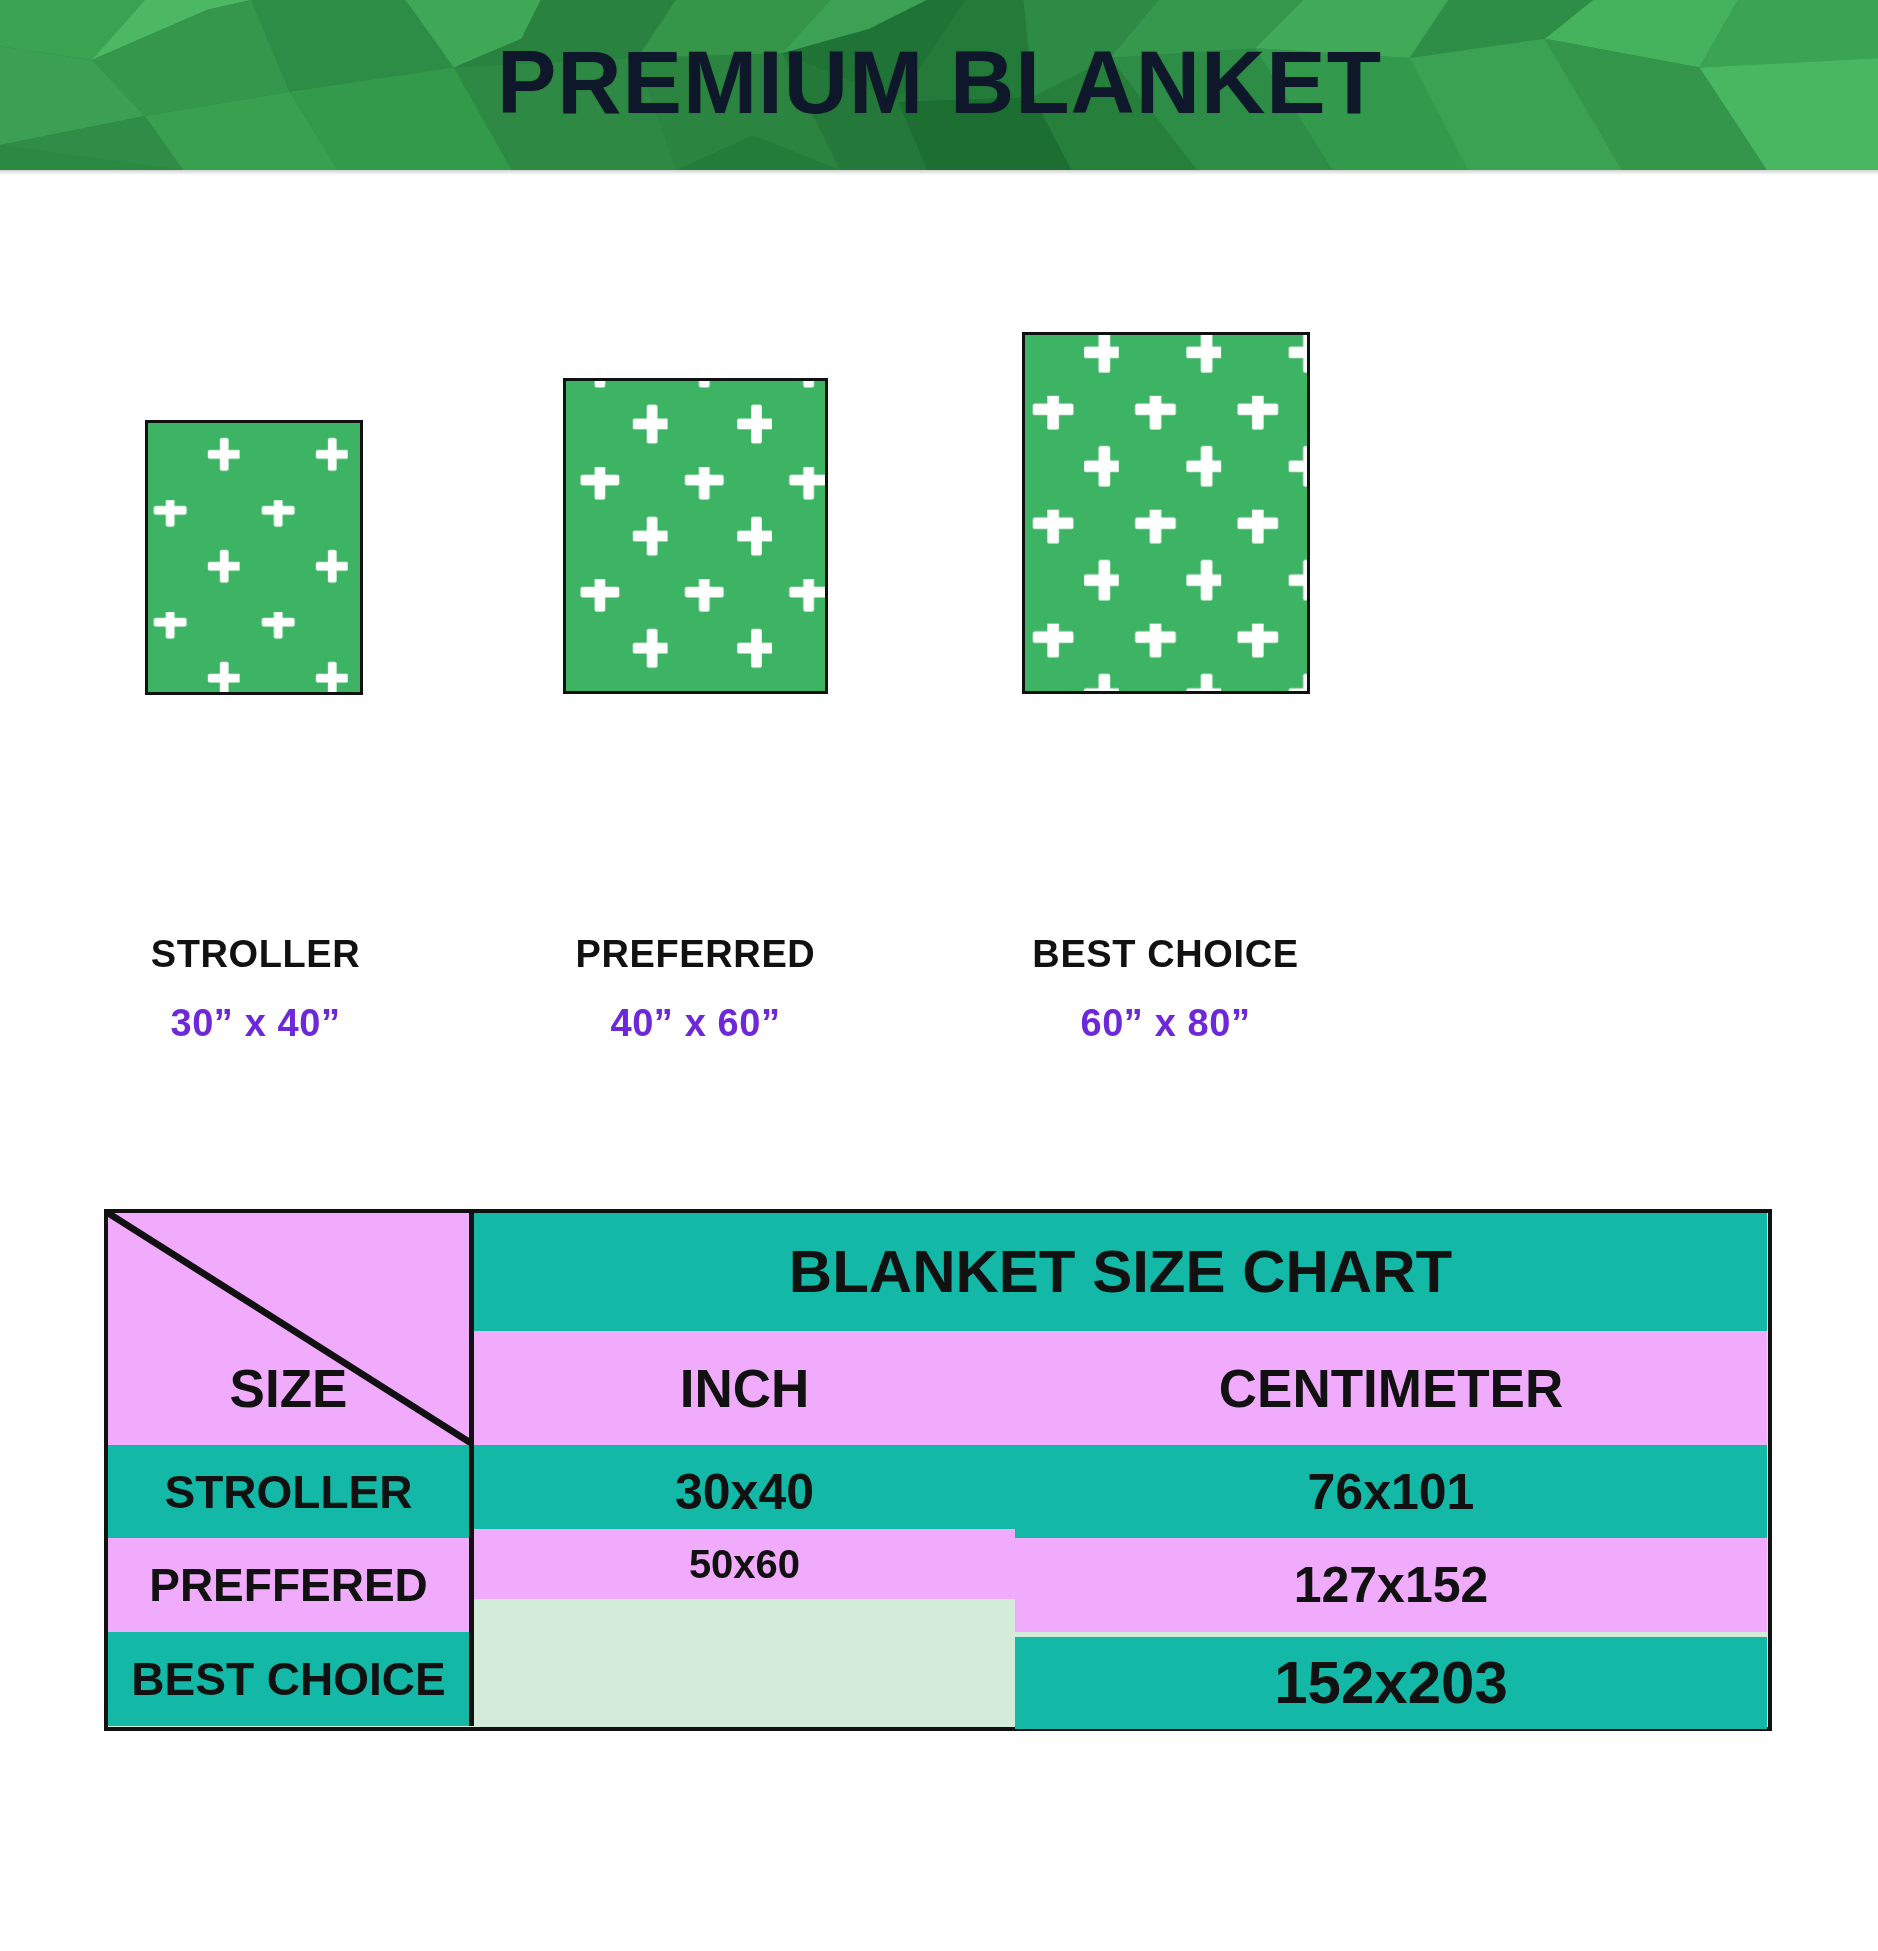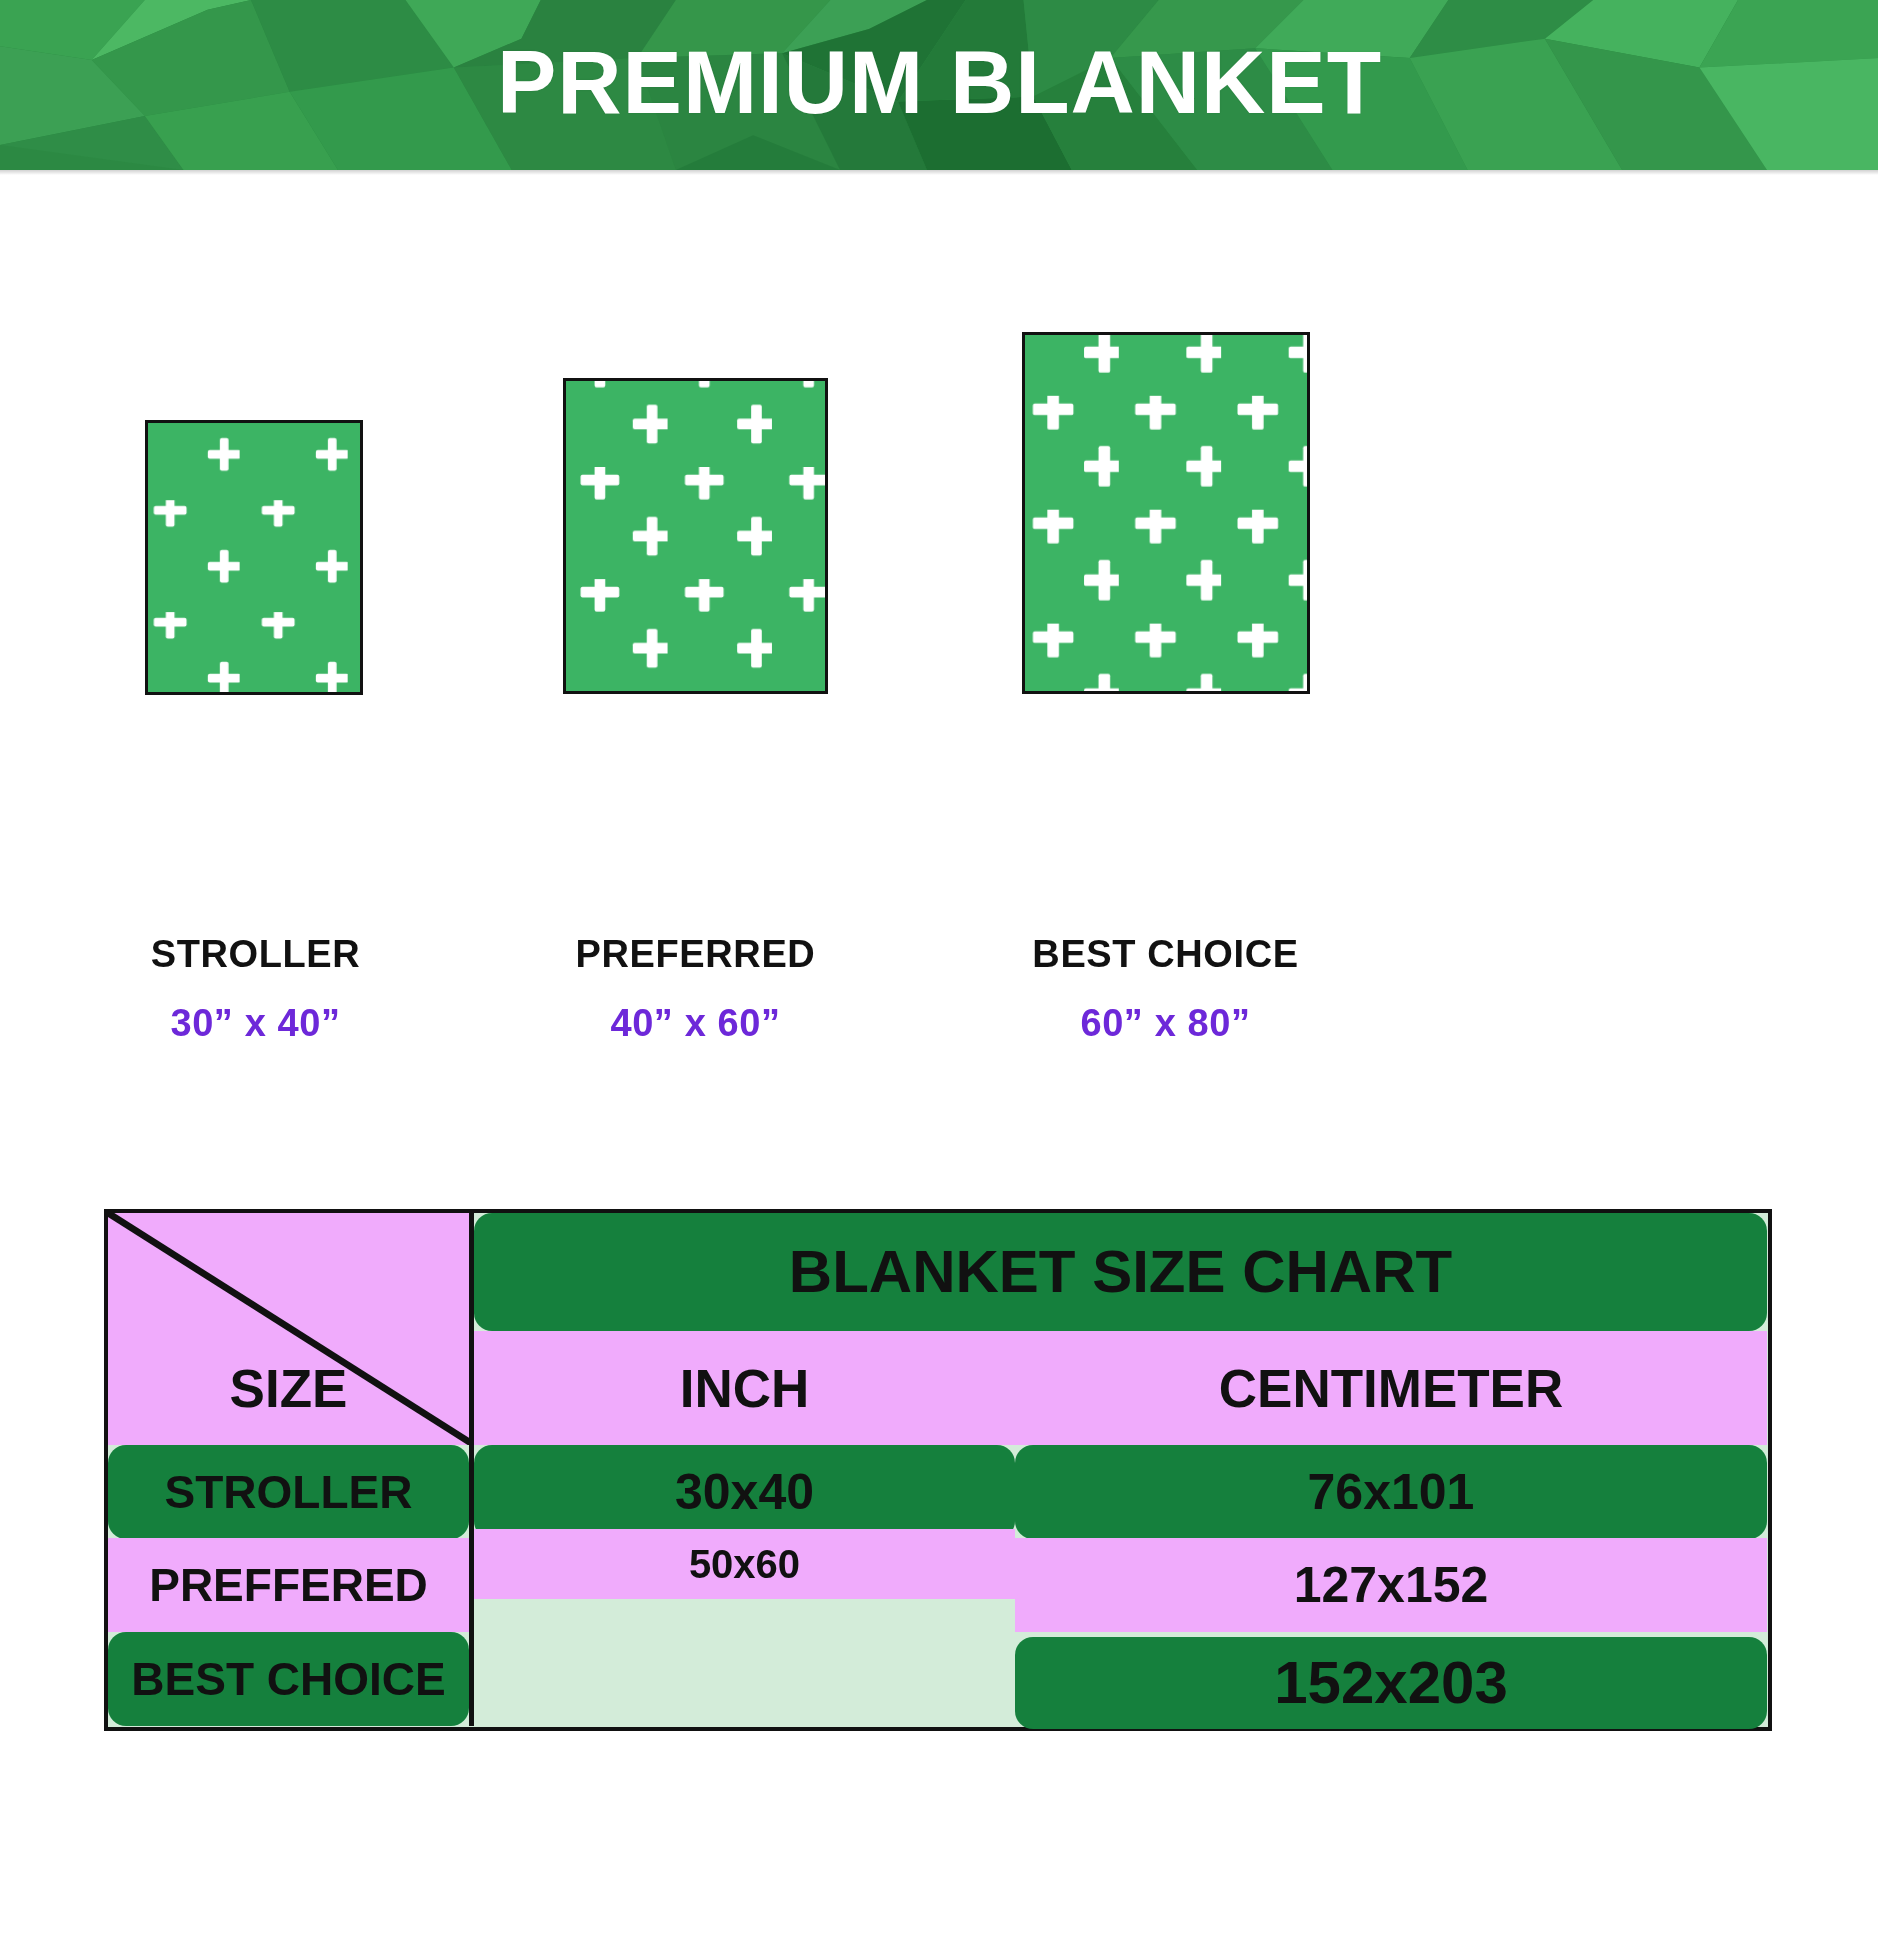--- a/index.html
+++ b/index.html
@@ -21,7 +21,7 @@
   .banner-title {
     position:absolute; left:0; top:0; width:1879px; height:170px;
     display:flex; align-items:center; justify-content:center;
-    color:#ffffff;
+    color:#0f172a;
     font-size:89px;
     font-weight:bold;
     letter-spacing:1px;

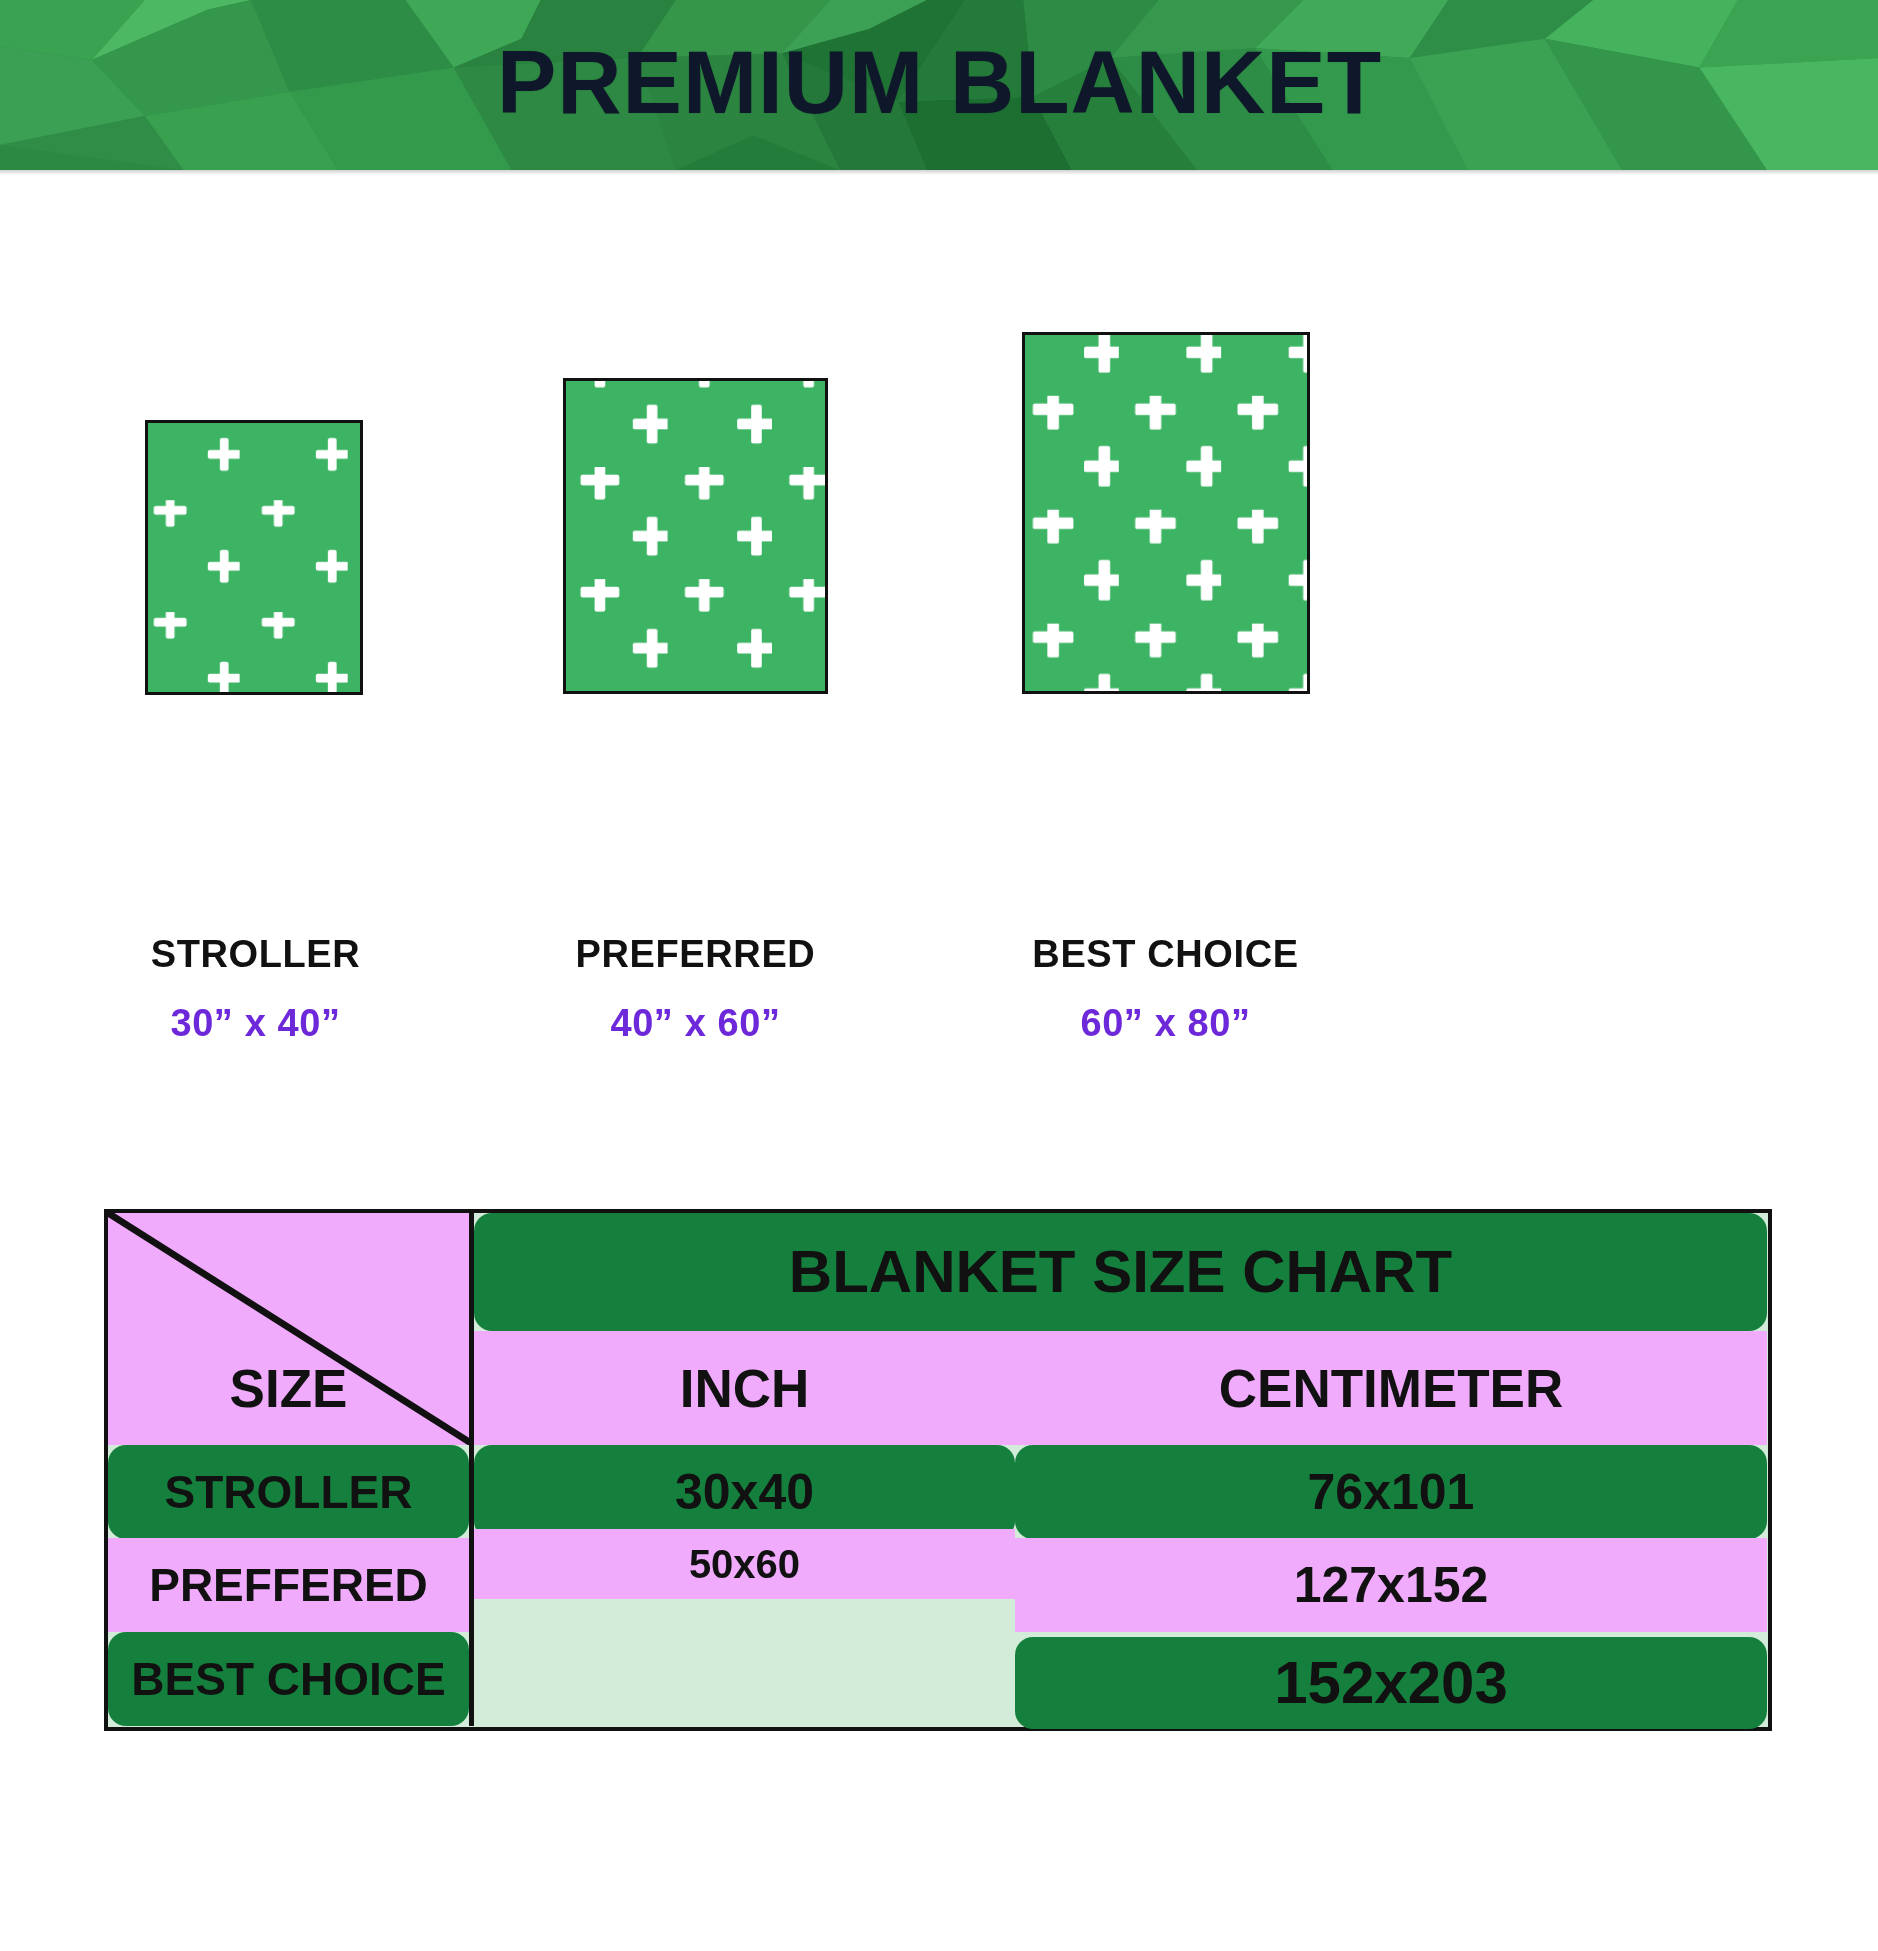--- a/index.html
+++ b/index.html
@@ -94,7 +94,7 @@
     position:absolute; left:0; top:0; width:366px; height:232px;
     z-index:3; pointer-events:none;
   }
-  .bg-dark { background:#15803d;border-radius:18px; }
+  .bg-dark { background:#14b8a6; }
   .bg-light { background:#f0abfc; }
 </style>
 </head>

